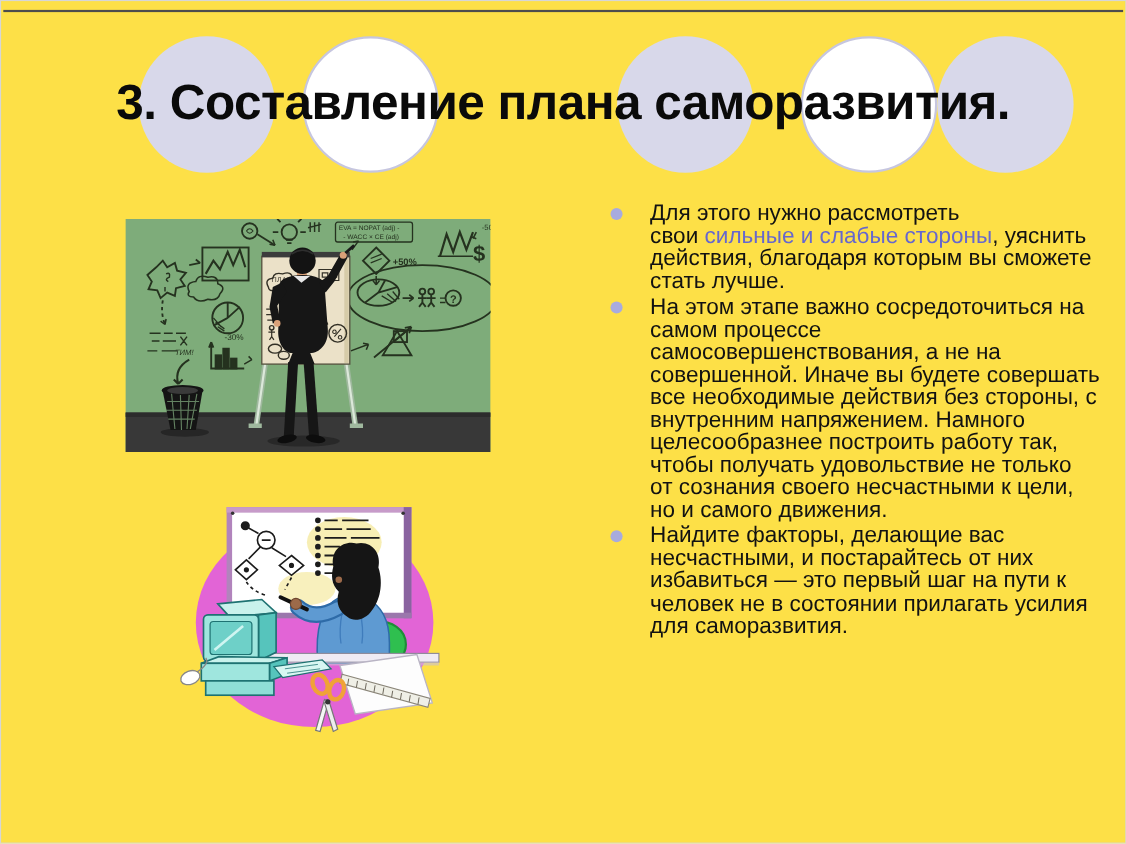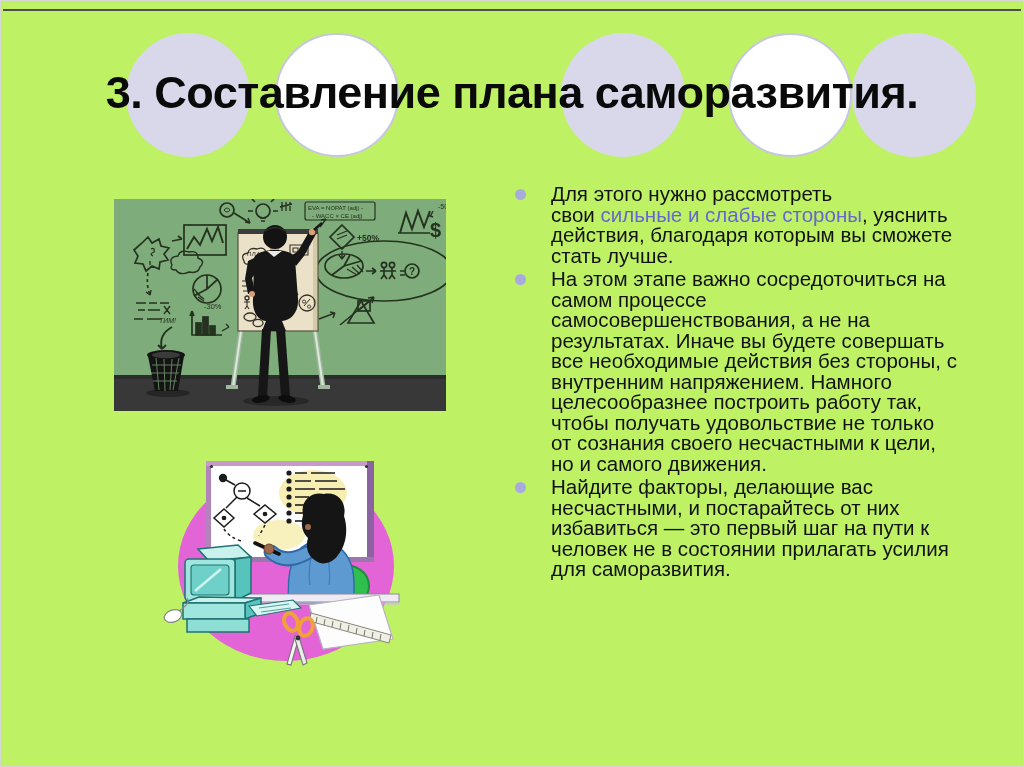--- a/index.html
+++ b/index.html
@@ -3,7 +3,7 @@
 <meta charset="utf-8">
 <style>
   html,body{margin:0;padding:0;background:#fff;}
-  .page{position:relative;width:1024px;height:767px;background:#bef264;overflow:hidden;
+  .page{position:relative;width:1024px;height:767px;background:#fde047;overflow:hidden;
         box-sizing:border-box;border:1px solid #d6d6d6;font-family:"Liberation Sans",sans-serif;}
   .top-rule{position:absolute;top:8px;left:2px;right:2px;height:2px;background:#4d4d4d;}
   .circle{position:absolute;top:32px;width:124px;height:124px;border-radius:50%;}

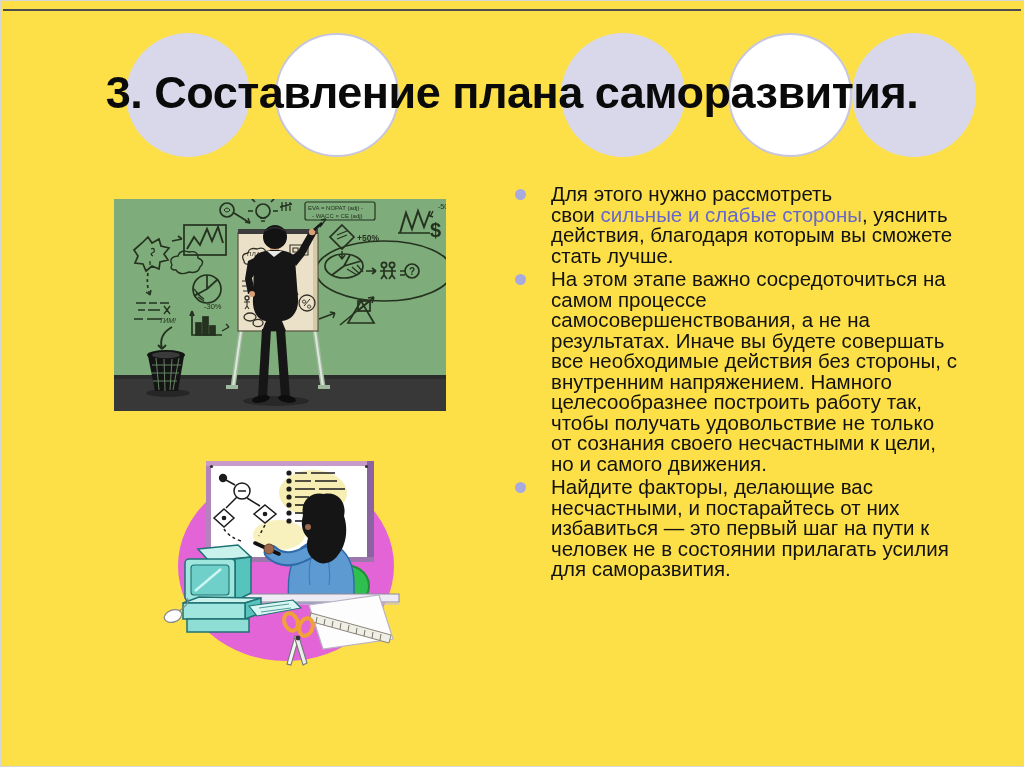--- a/index.html
+++ b/index.html
@@ -11,7 +11,7 @@
   .c-out{background:#ffffff;border:2px solid #C6C6DF;box-sizing:border-box;}
   .title{position:absolute;top:66px;left:0;width:100%;text-align:center;
          font-size:45px;line-height:52px;font-weight:bold;color:#0a0a0a;letter-spacing:-0.5px;z-index:3;}
-  .textcol{position:absolute;left:508px;top:183px;z-index:3;}
+  .textcol{position:absolute;left:548px;top:183px;z-index:3;}
   .bullet{display:flex;margin-bottom:3px;}
   .marker{flex:none;width:11px;height:11px;border-radius:50%;background:#A8ABDE;margin:5px 0 0 6px;}
   .btext{margin-left:25px;font-size:20.5px;line-height:20.5px;color:#121212;}

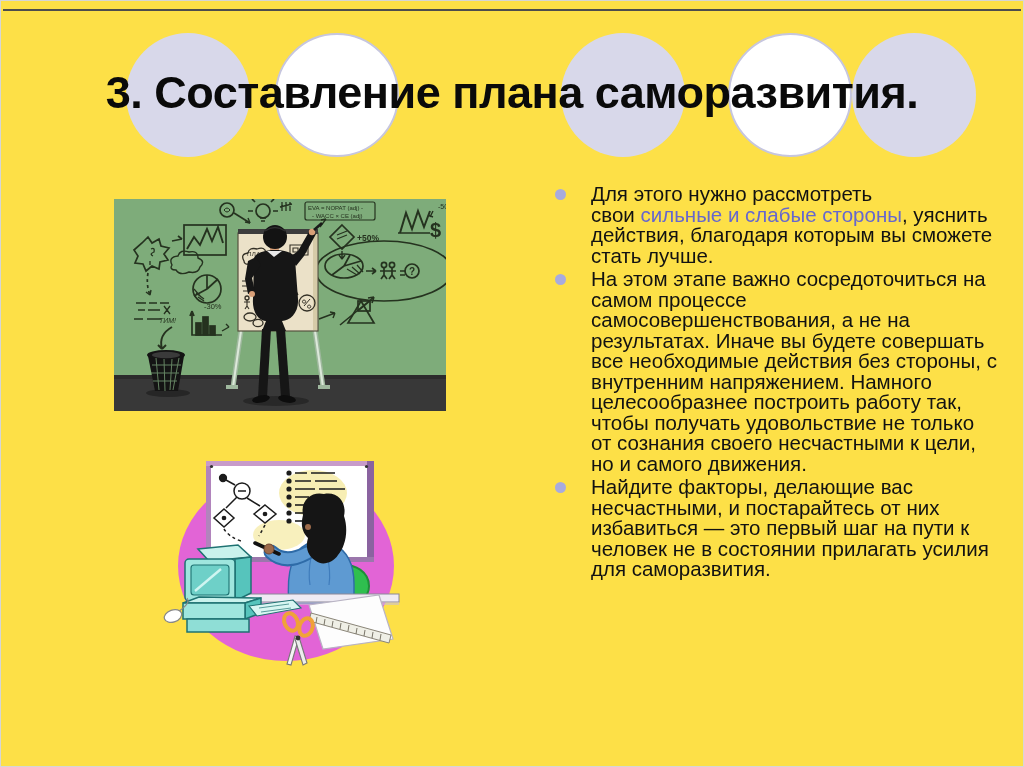--- a/index.html
+++ b/index.html
@@ -53,7 +53,7 @@
         <div class="tl">На этом этапе важно сосредоточиться на</div>
         <div class="tl">самом процессе</div>
         <div class="tl">самосовершенствования, а не на</div>
-        <div class="tl">результатах. Иначе вы будете совершать</div>
+        <div class="tl">совершенной. Иначе вы будете совершать</div>
         <div class="tl">все необходимые действия без стороны, с</div>
         <div class="tl">внутренним напряжением. Намного</div>
         <div class="tl">целесообразнее построить работу так,</div>

